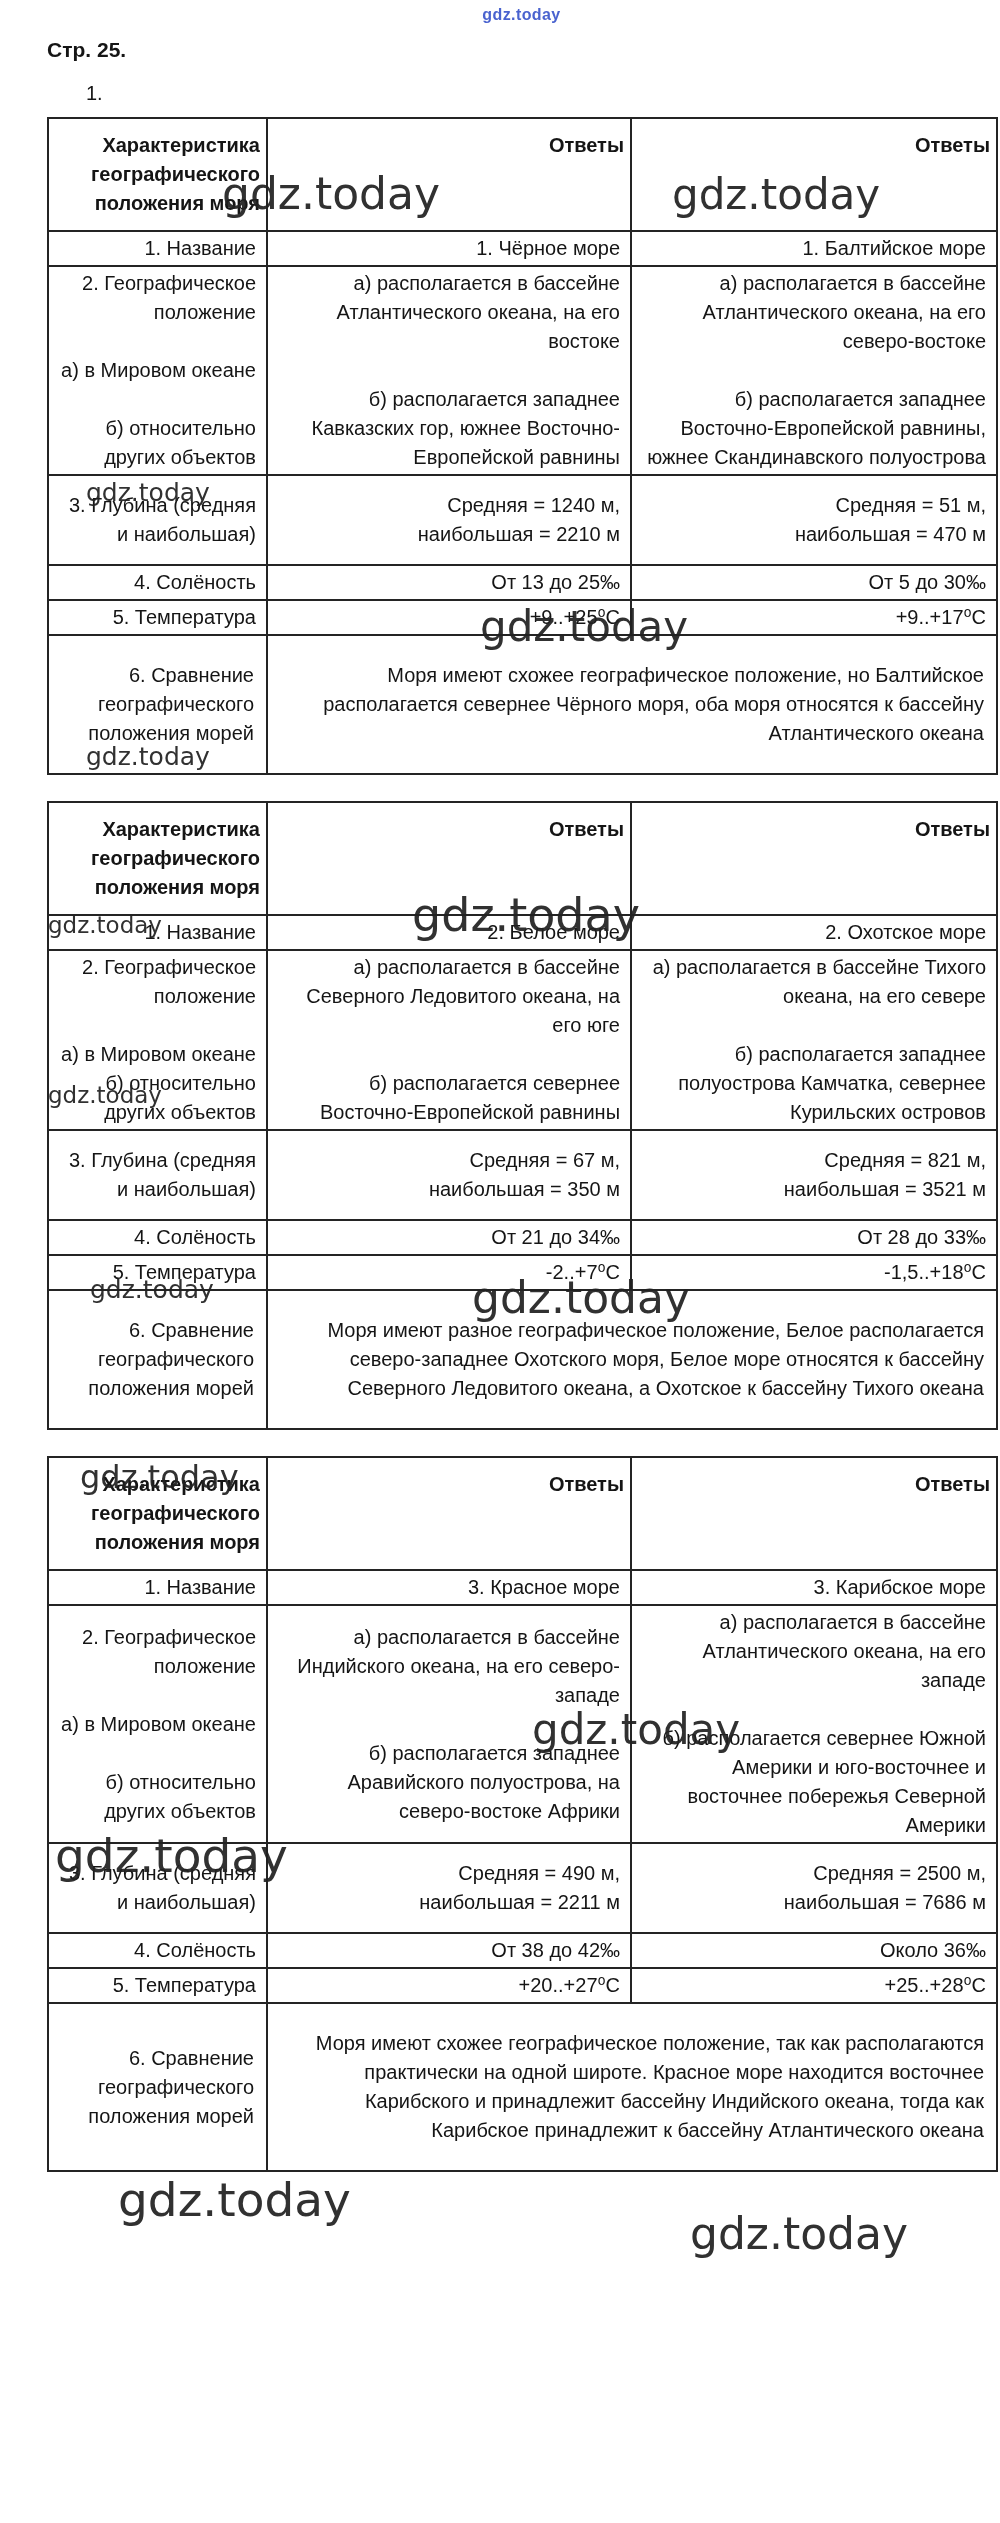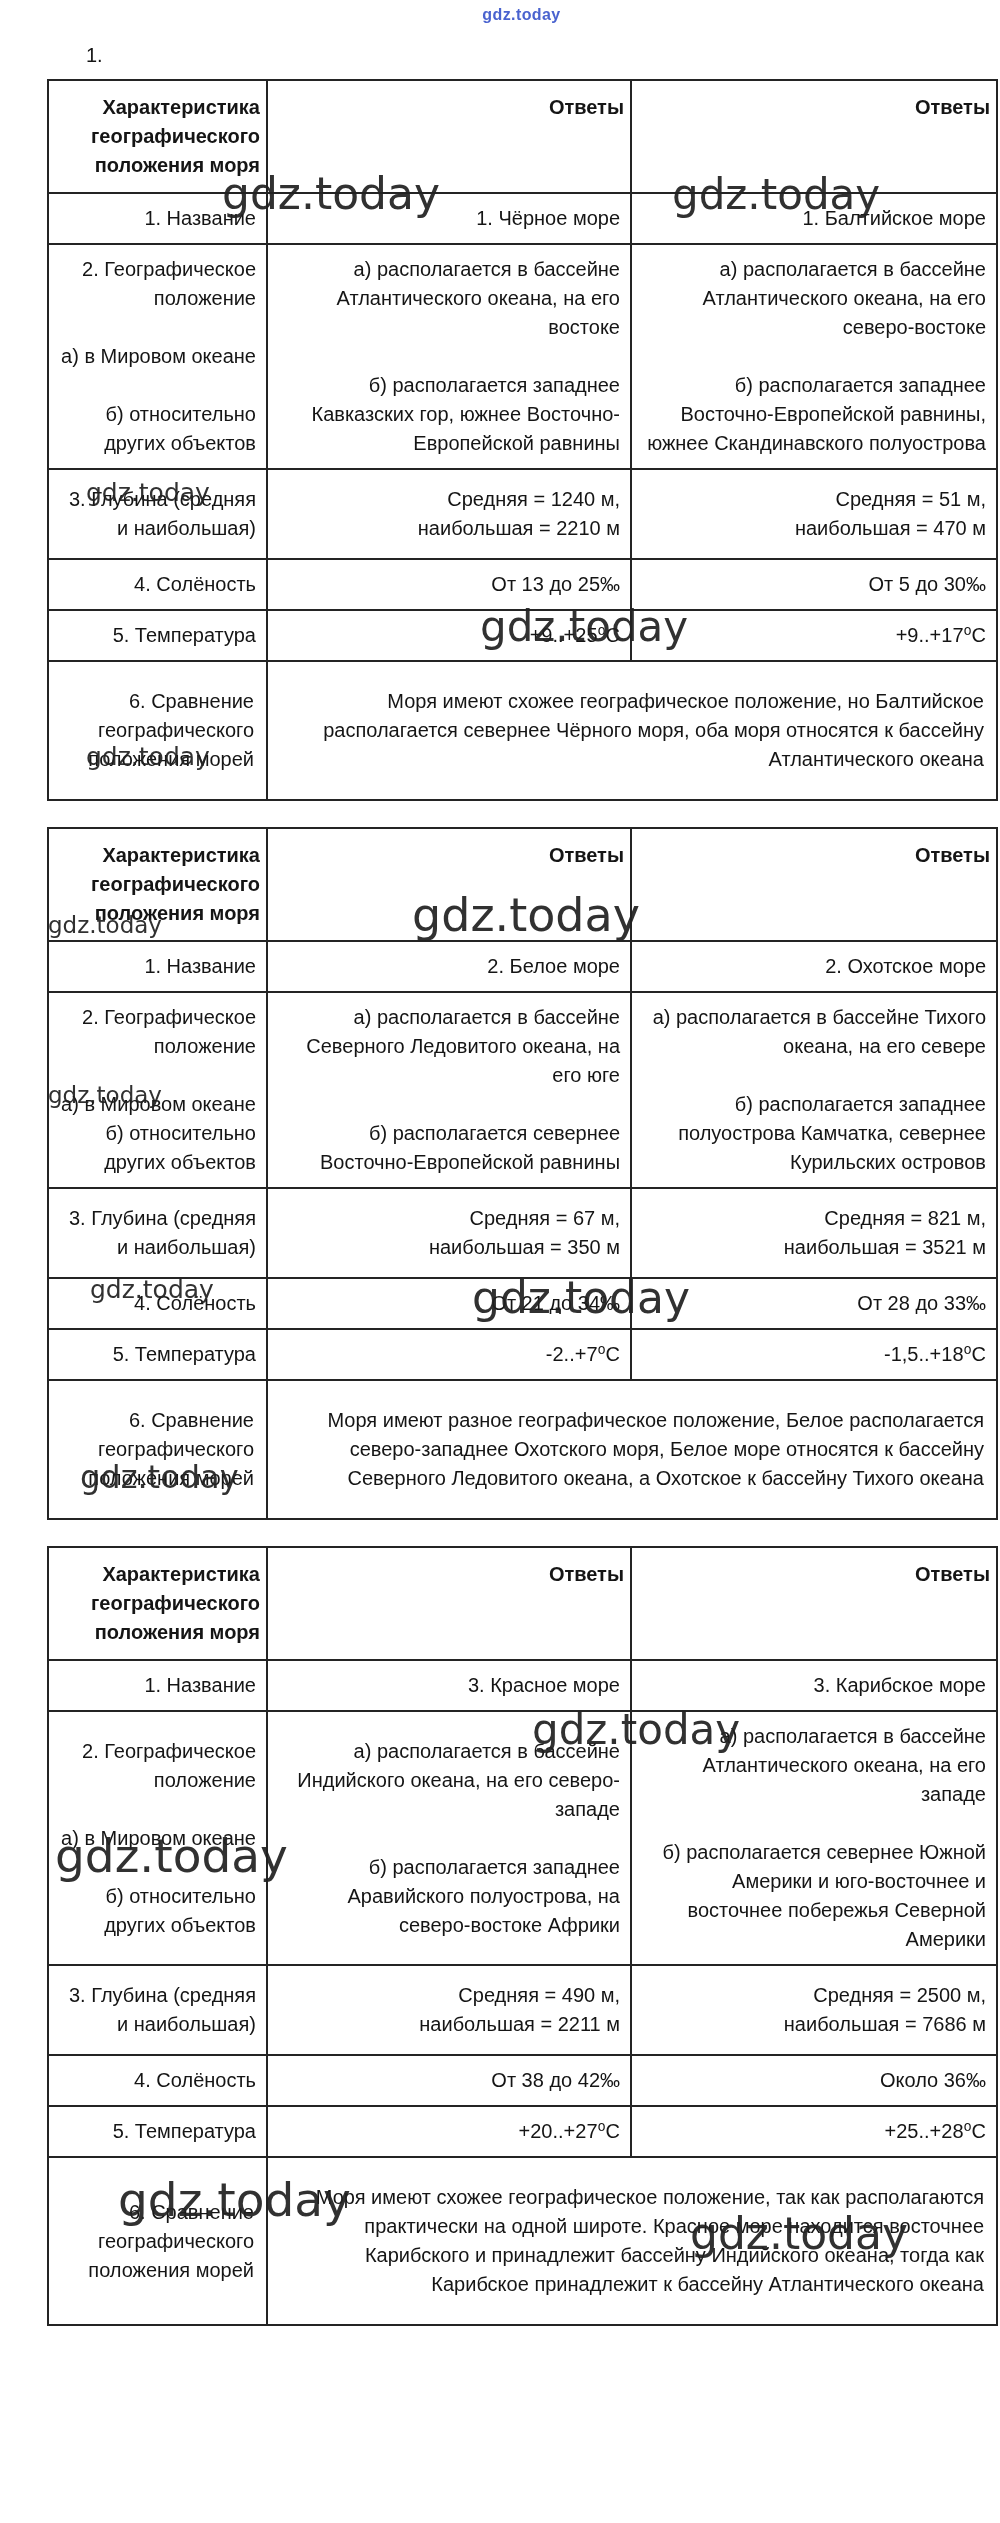--- a/index.html
+++ b/index.html
@@ -58,6 +58,7 @@
 <div class="content">
 
   <div class="toplogo">gdz.today</div>
+  <div class="page-label">Стр. 25.</div>
   <div class="task-number">1.</div>
 
   <table class="sea-table">

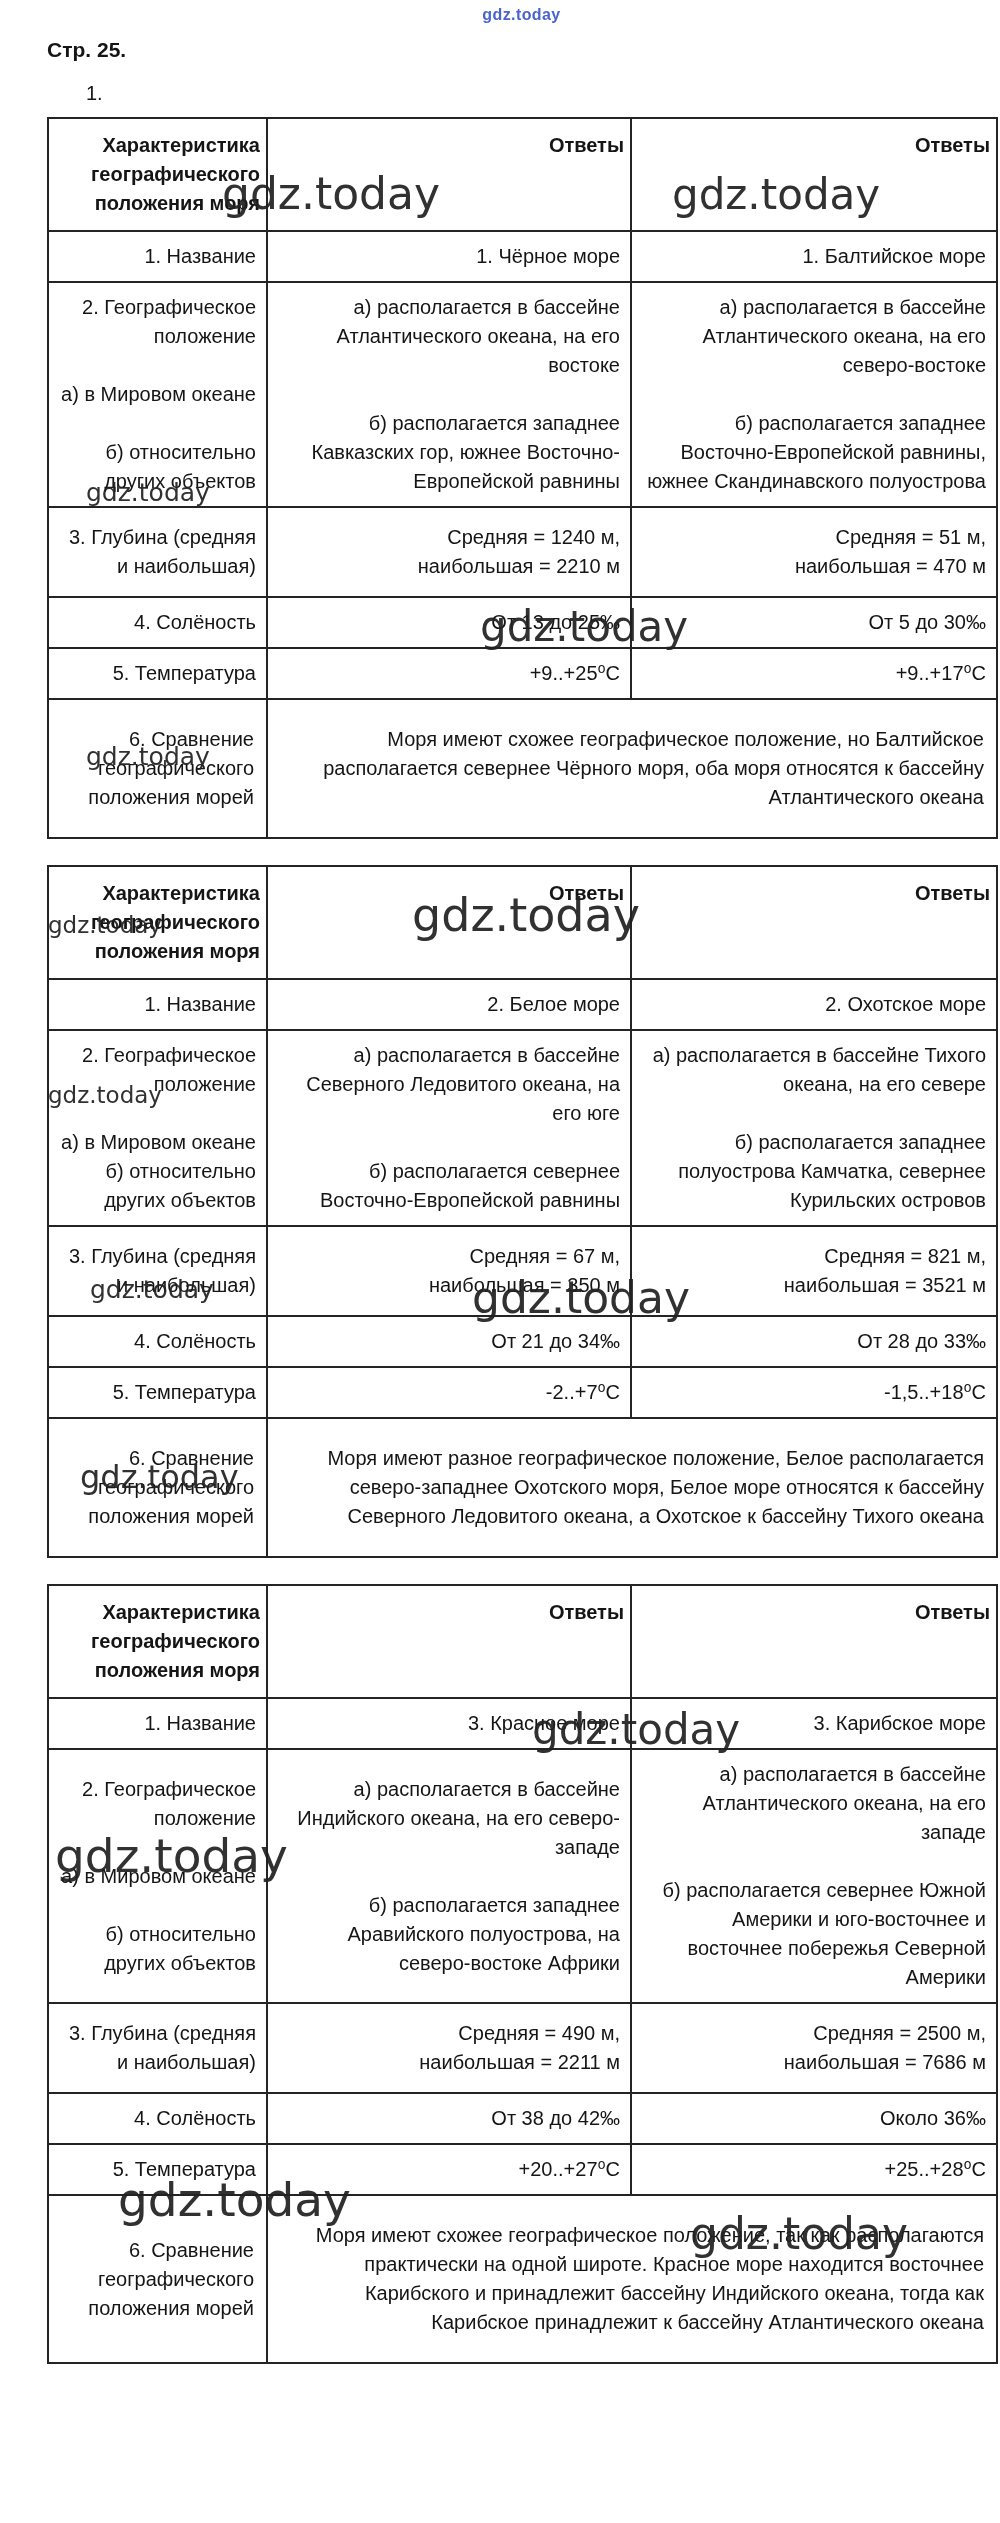--- a/index.html
+++ b/index.html
@@ -34,7 +34,7 @@
     word-wrap: break-word;
   }
   .sea-table th { font-weight: 700; vertical-align: top; padding: 12px 6px; }
-  .sea-table td { vertical-align: middle; padding: 10px 10px; }
+  .sea-table td { vertical-align: middle; padding: 2px 10px; }
   col.c1 { width: 219px; }
   col.c2 { width: 364px; }
   col.c3 { width: 366px; }

